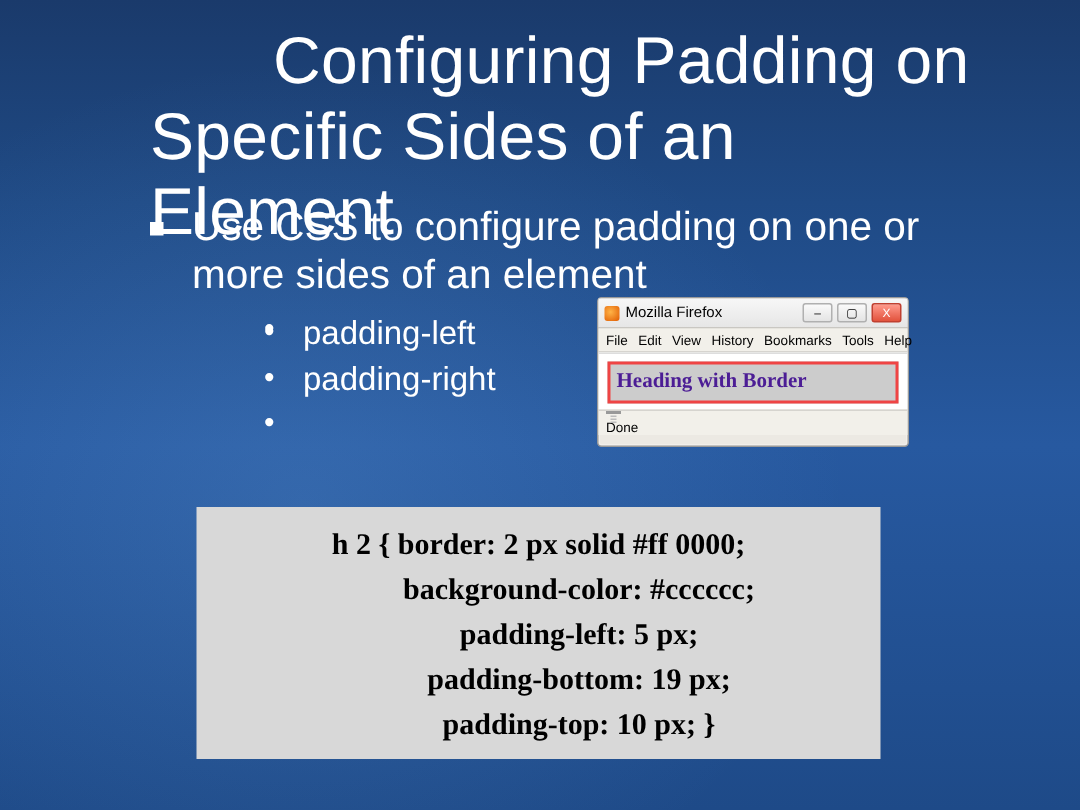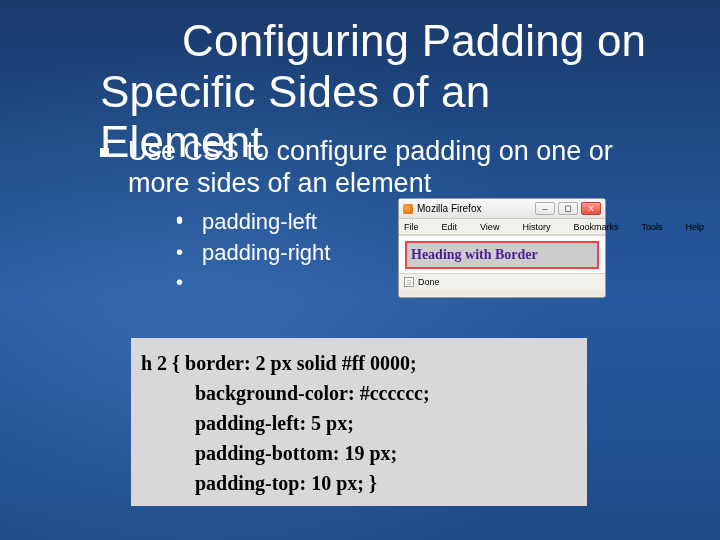--- a/index.html
+++ b/index.html
@@ -88,7 +88,7 @@
     background: linear-gradient(#fafafa,#e4e4e4); font-size: 8px; line-height: 11px; text-align: center; }
   .ff-btn.close { background: linear-gradient(#ff9a8c,#e2533d); border-color:#c04030; color:#fff; }
   .ff-menu {
-    height: 16px; display: flex; gap: 23px; padding: 0 5px; align-items: center;
+    height: 16px; display: flex; gap: 7px; padding: 0 5px; align-items: center;
     font-size: 9px; border-bottom: 1px solid #d6d4cf; background:#f2f0ea;
   }
   .ff-menu span { white-space: nowrap; }

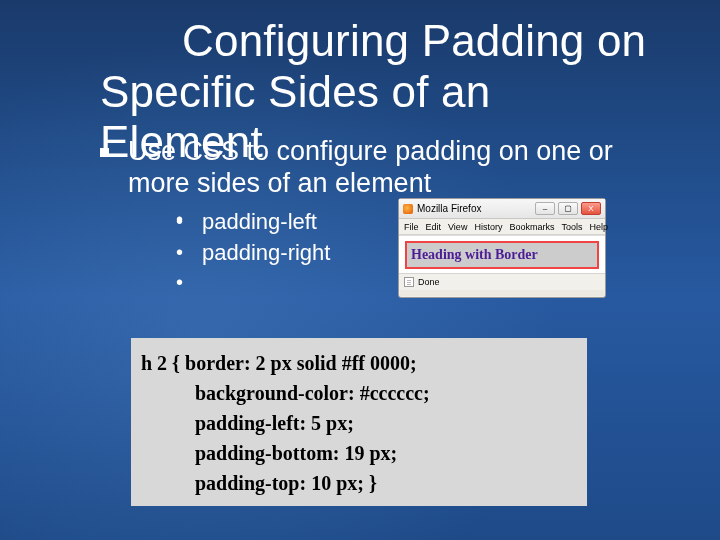--- a/index.html
+++ b/index.html
@@ -107,9 +107,10 @@
     color: #4c1d95;
   }
   .ff-status {
-    height: 17px; display:flex; align-items:center; gap:4px;
+    height: 17px; display:flex; align-items:flex-start; gap:4px;
     padding: 0 5px; font-size: 9px; border-top:1px solid #d6d4cf;
     background:#f2f0ea;
+    flex-direction:column;
   }
   .ff-doc { width:10px; height:10px; background:#fff; border:1px solid #999; position:relative; }
   .ff-doc::after { content:""; position:absolute; left:2px; right:2px; top:2px; height:1px; background:#bbb; box-shadow:0 2px 0 #bbb,0 4px 0 #bbb; }

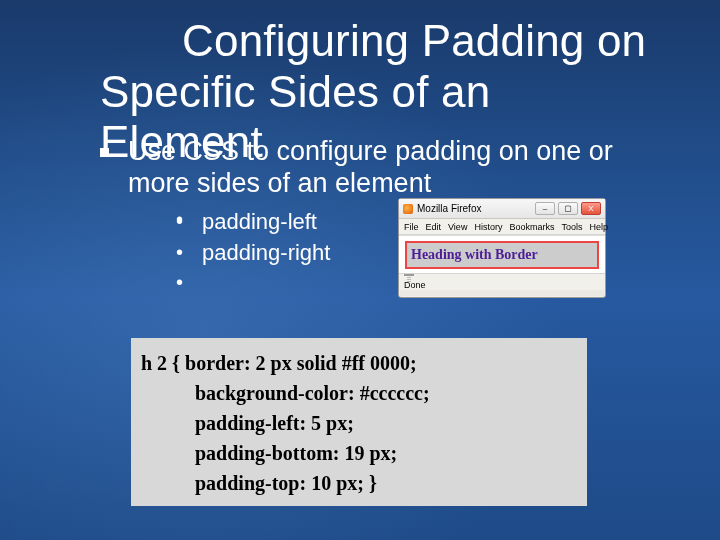--- a/index.html
+++ b/index.html
@@ -58,6 +58,7 @@
     font-size: 20px;
     line-height: 1.5;
     padding: 10px 10px 8px 10px;
+    text-align: center;
   }
   .codebox .cline.indent { padding-left: 54px; }
 

